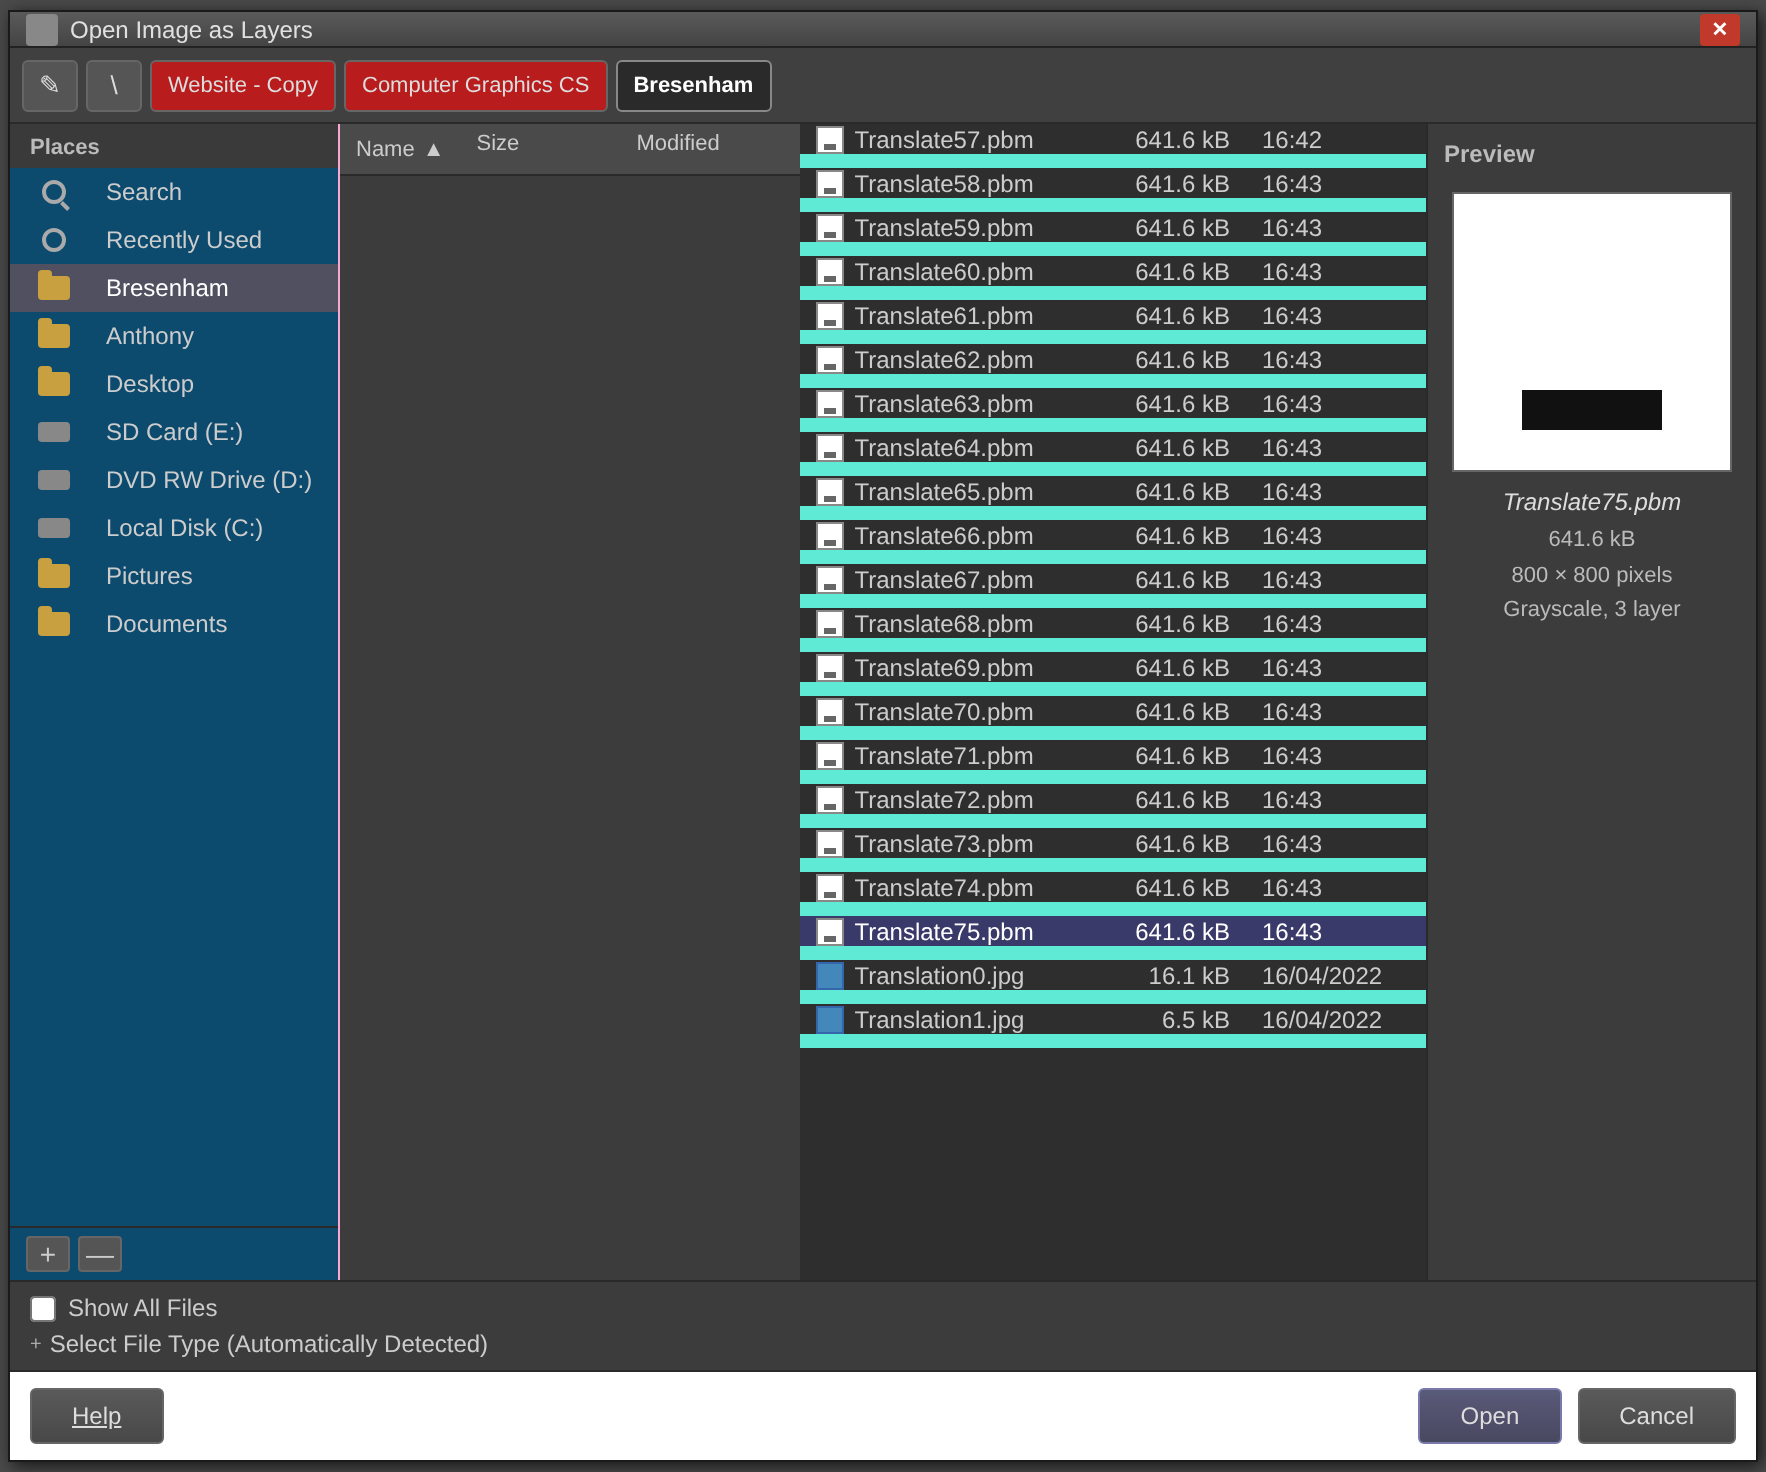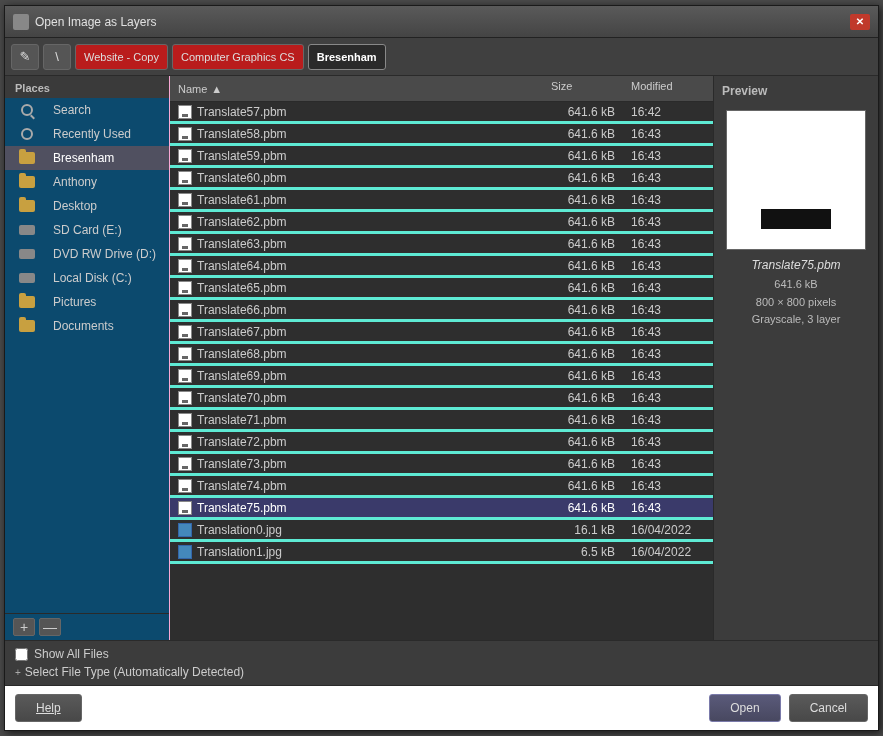--- a/index.html
+++ b/index.html
@@ -24,7 +24,7 @@
     }
     .title-bar {
       background: linear-gradient(to bottom, #5a5a5a, #444444);
-      height: 32px;
+      height: 18px;
       display: flex;
       align-items: center;
       padding: 0 8px;

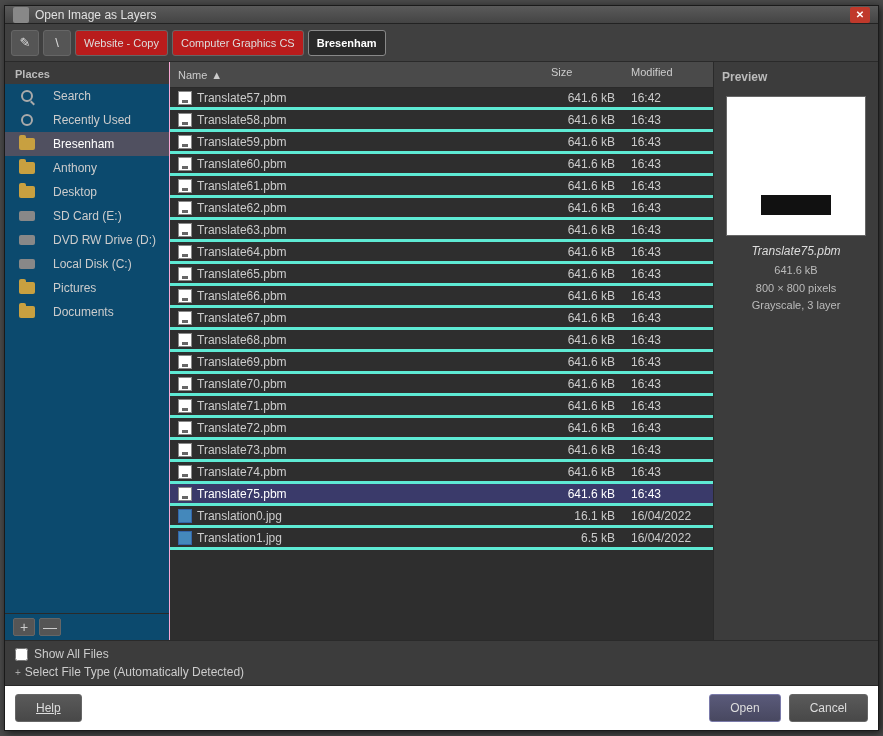--- a/index.html
+++ b/index.html
@@ -209,7 +209,7 @@
     .file-area {
       flex: 1;
       display: flex;
-      flex-direction: column;
+      flex-direction: row;
       overflow: hidden;
     }
     .file-header {

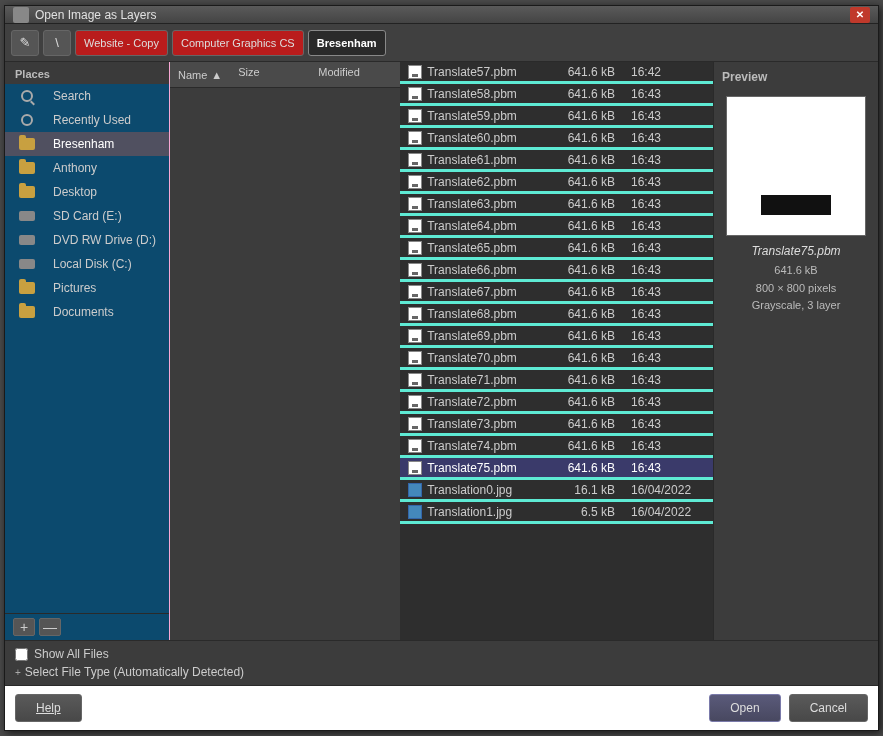--- a/index.html
+++ b/index.html
@@ -250,7 +250,7 @@
       display: flex;
       height: 22px;
       align-items: center;
-      border-bottom: 3px solid #5eead4;
+      border-bottom: 7px solid #5eead4;
       cursor: pointer;
       color: #ccc;
       justify-content: flex-end;

